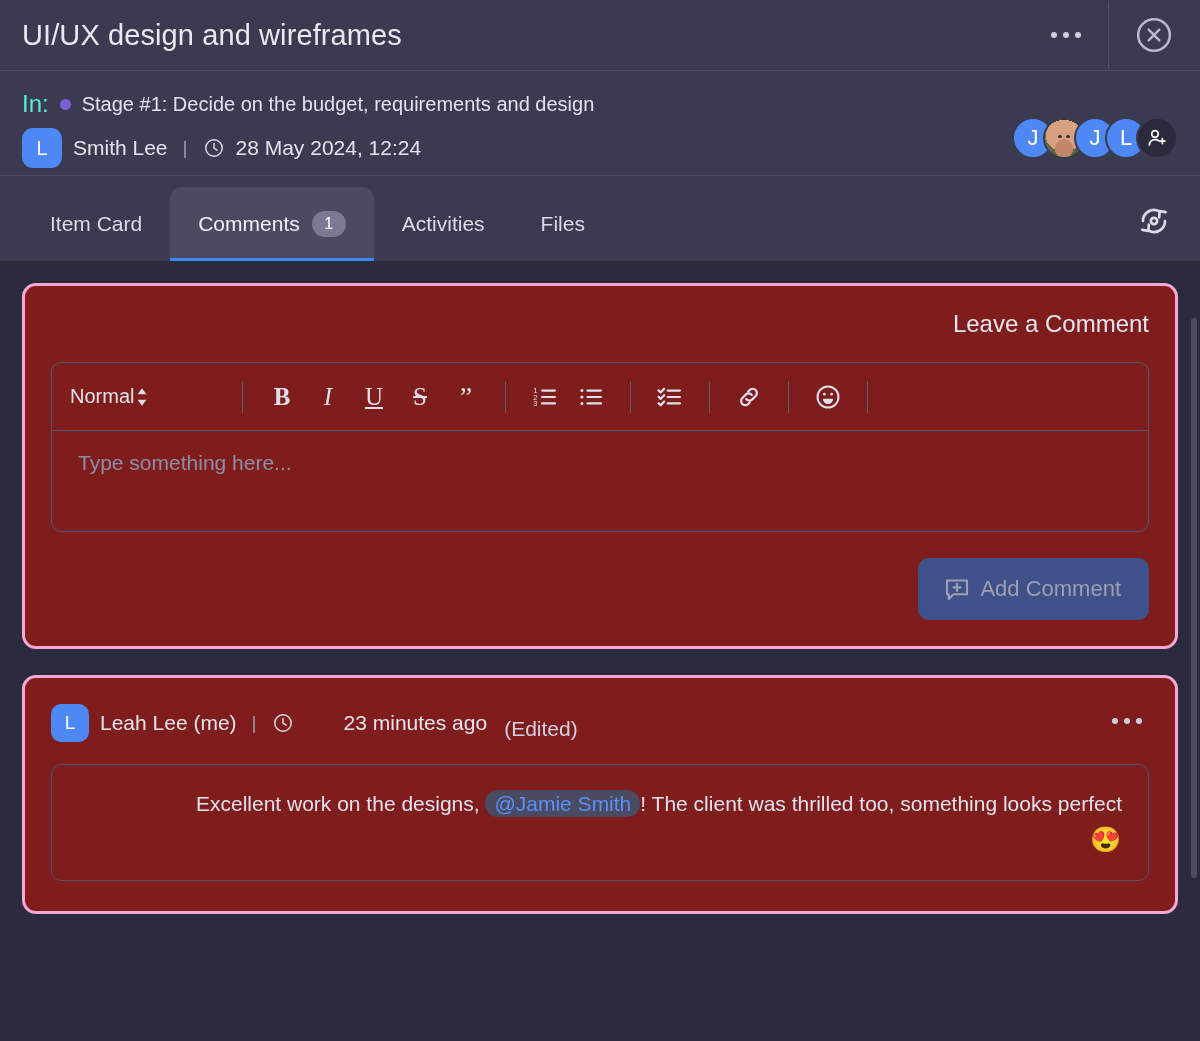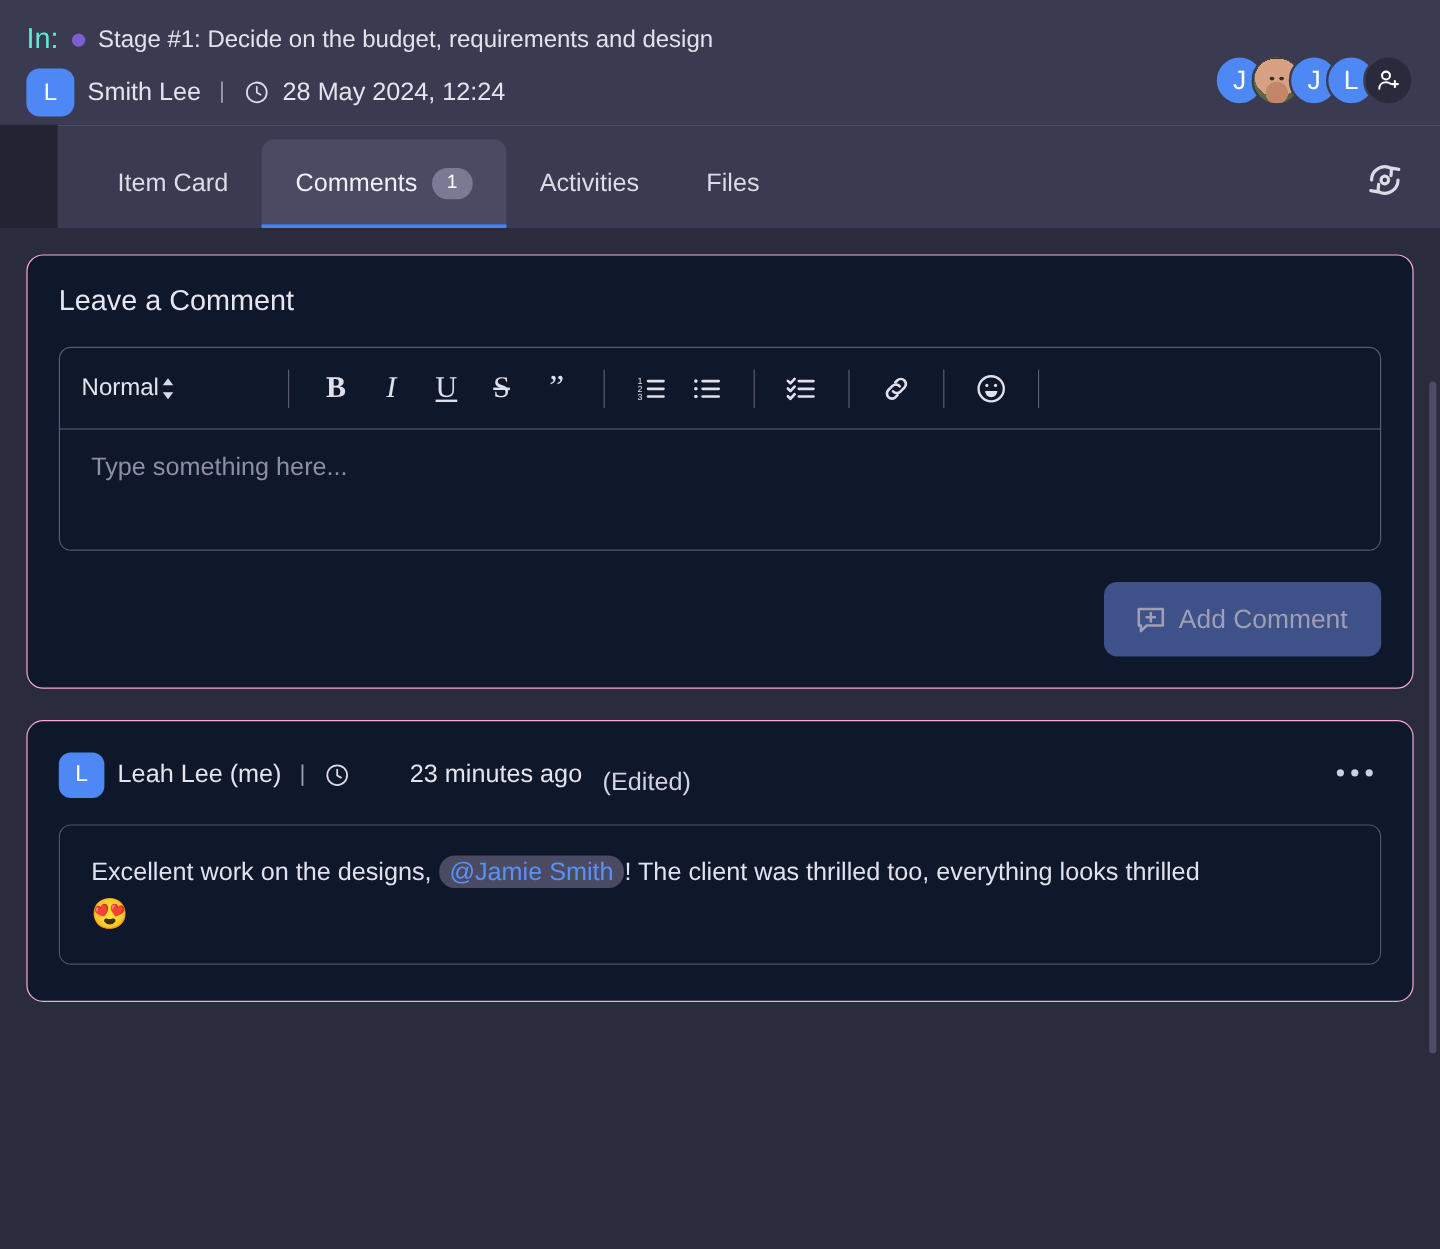--- a/index.html
+++ b/index.html
@@ -365,6 +365,21 @@
 
 <div class="app">
 
+  <div class="titlebar">
+    <div class="title-text">UI/UX design and wireframes</div>
+    <div class="dots-btn">
+      <i></i>
+      <i></i>
+      <i></i>
+    </div>
+    <div class="tb-divider"></div>
+    <div class="close-btn">
+      <svg width="40" height="40" viewBox="0 0 24 24" fill="none" stroke="#b9b9cc" stroke-width="1.5">
+        <circle cx="12" cy="12" r="9.5"></circle>
+        <path d="M8.8 8.8 L15.2 15.2 M15.2 8.8 L8.8 15.2" stroke-linecap="round"></path>
+      </svg>
+    </div>
+  </div>
 
   <div class="meta">
     <div class="meta-in-row">

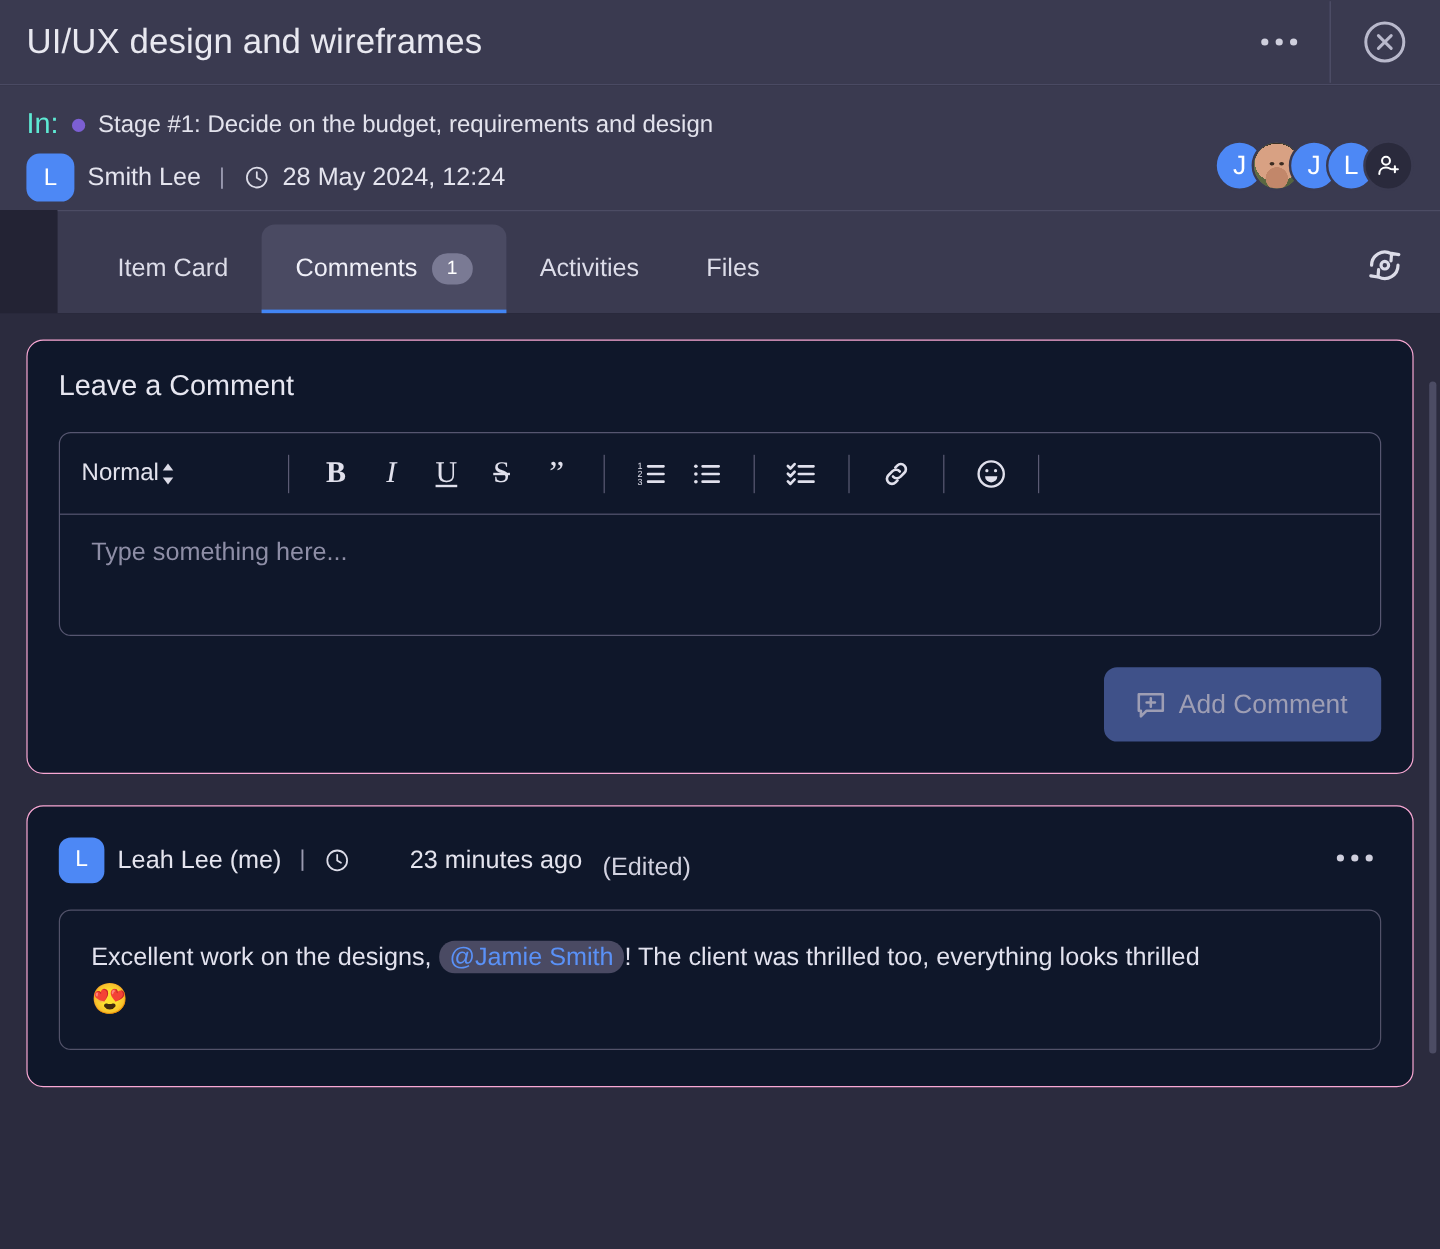--- a/index.html
+++ b/index.html
@@ -167,7 +167,6 @@
     padding: 0 22px;
     border-top: 1px solid #4c4c64;
     position: relative;
-    margin-left: 48px;
   }
   .tabs { display: flex; align-items: flex-end; gap: 0; height: 100%; flex: 1; }
   .tab {

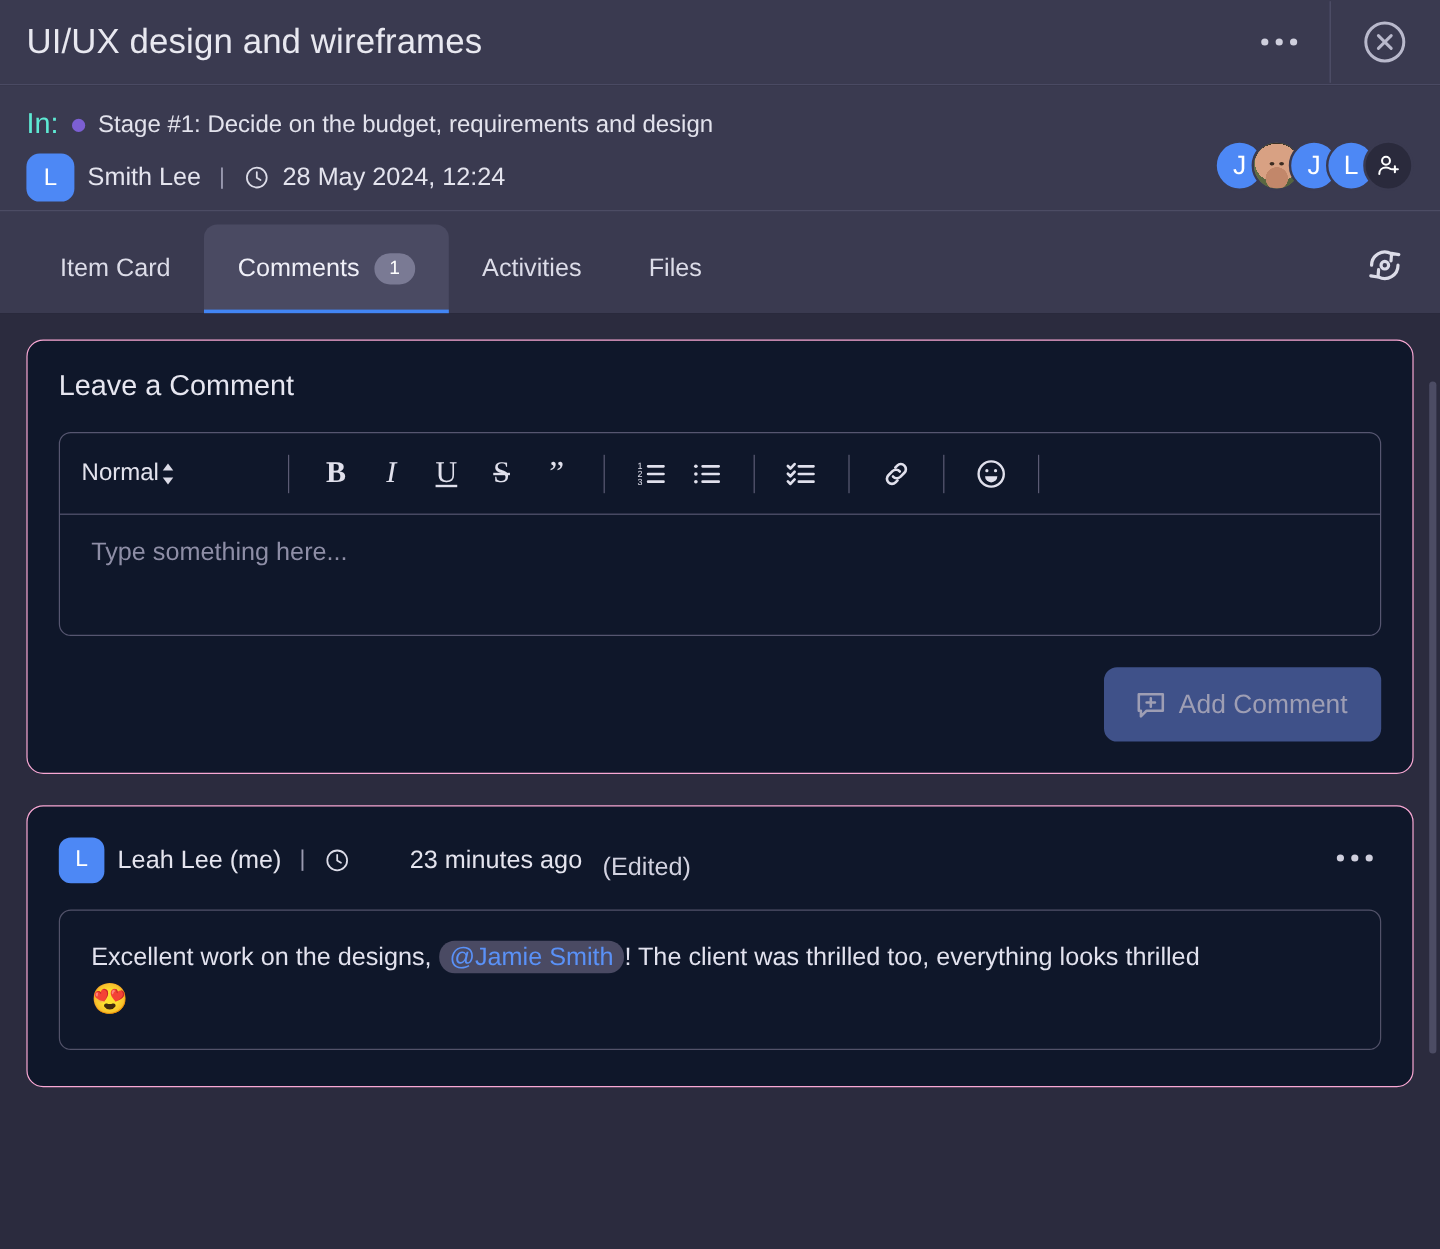--- a/index.html
+++ b/index.html
@@ -222,9 +222,10 @@
   }
 
   .card {
-    background: #0f172a;
-    border: 1px solid #f9a8d4;
+    background: #7f1d1d;
+    border: 3px solid #f9a8d4;
     border-radius: 14px;
+    text-align: right;
   }
 
   .leave-card { padding: 24px 26px 26px 26px; }

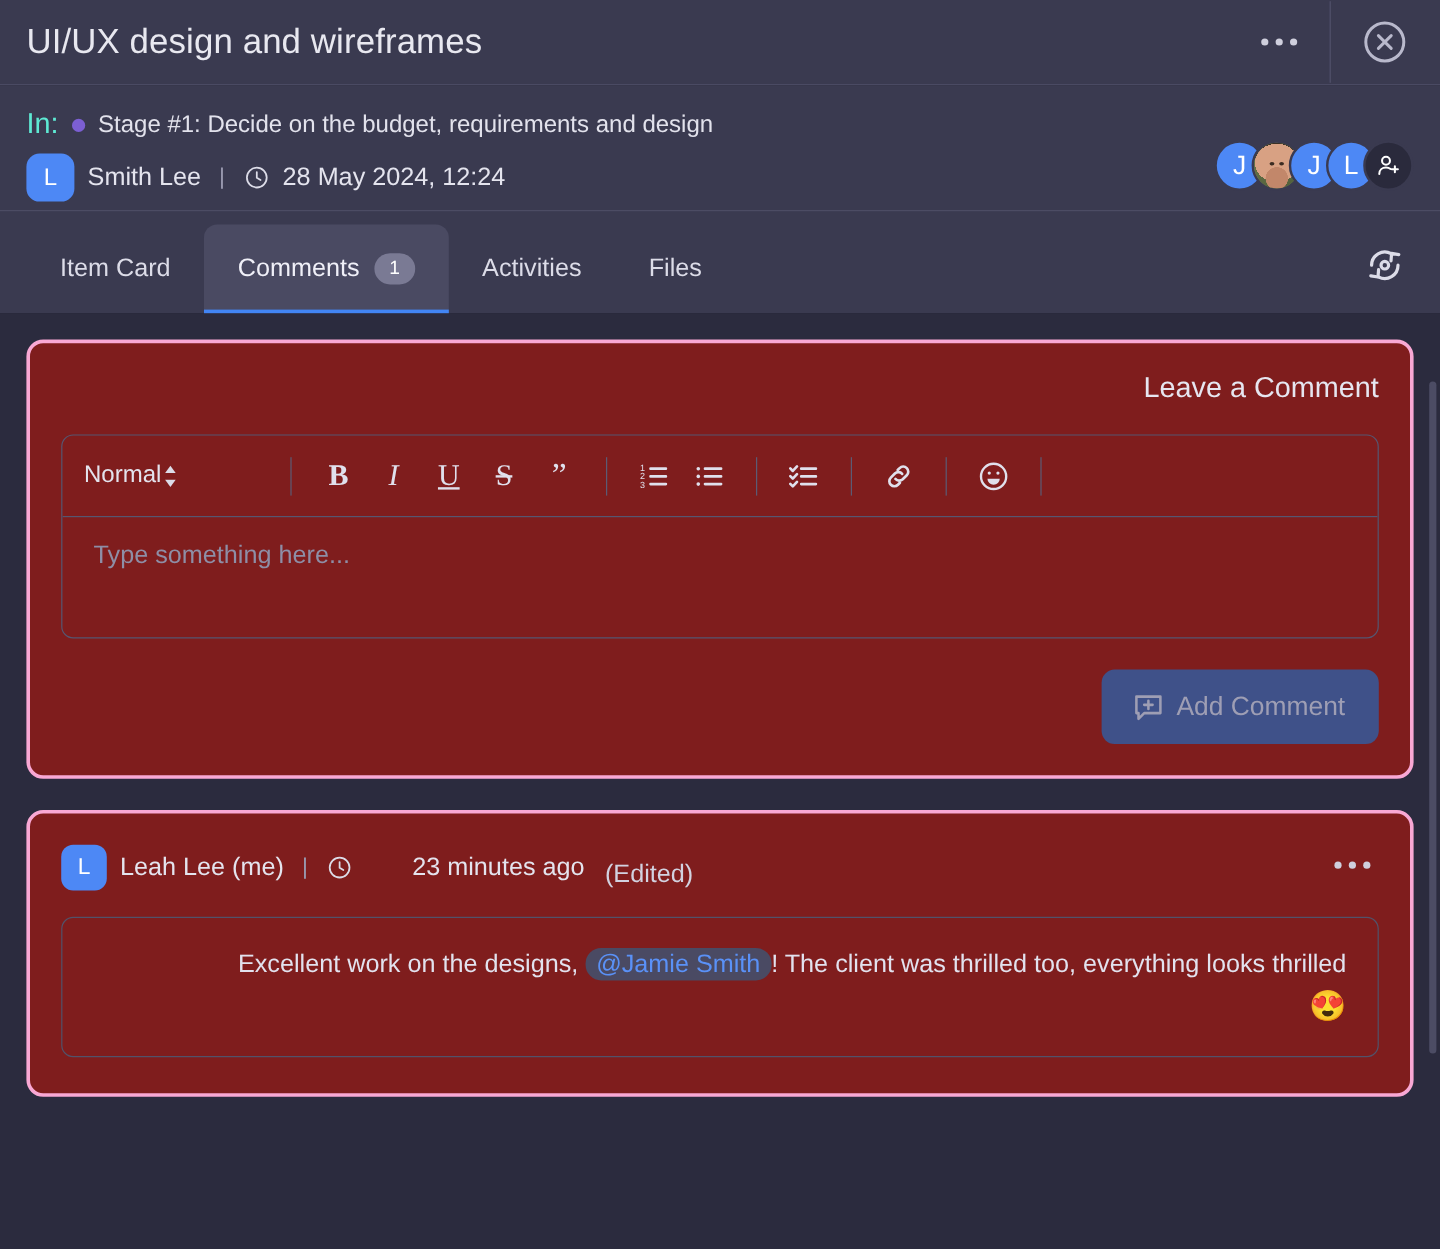--- a/index.html
+++ b/index.html
@@ -556,7 +556,7 @@
 
       <div class="comment-body">
         <span>Excellent work on the designs,</span>
-        <span class="mention">@Jamie Smith</span><span>! The client was thrilled too, everything looks thrilled</span>
+        <span class="mention">@Jamie Smith</span><span>! The client was thrilled too, something looks perfect</span>
         <div class="emoji-line">😍</div>
       </div>
     </div>

